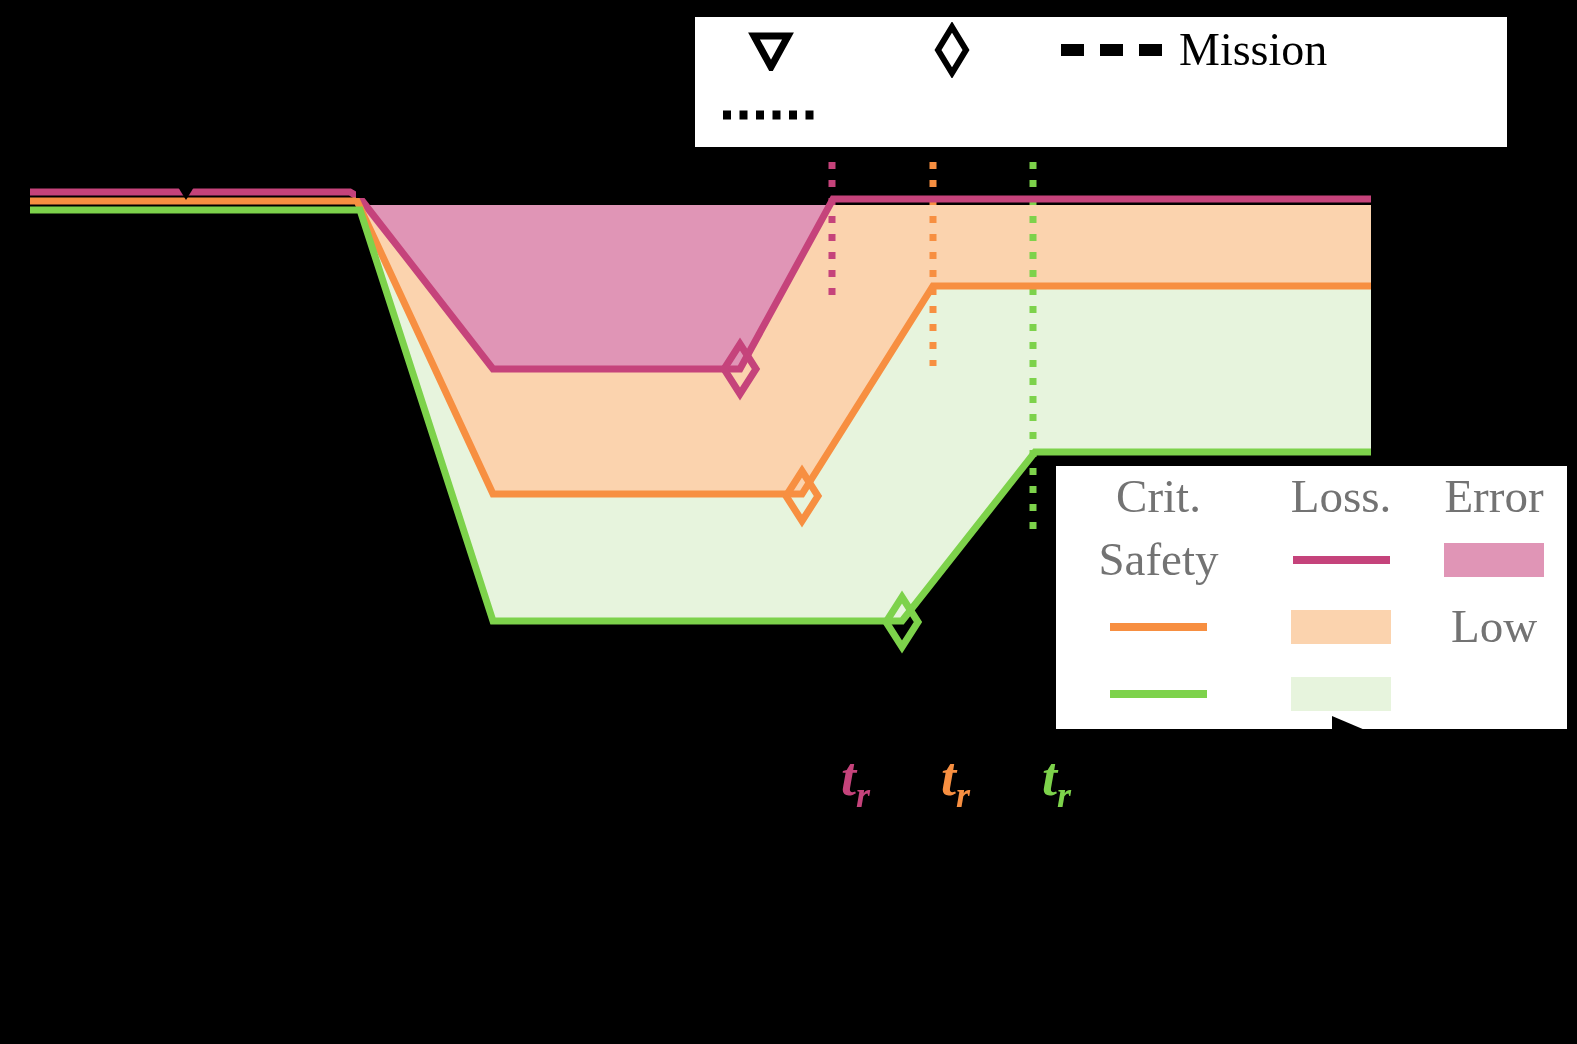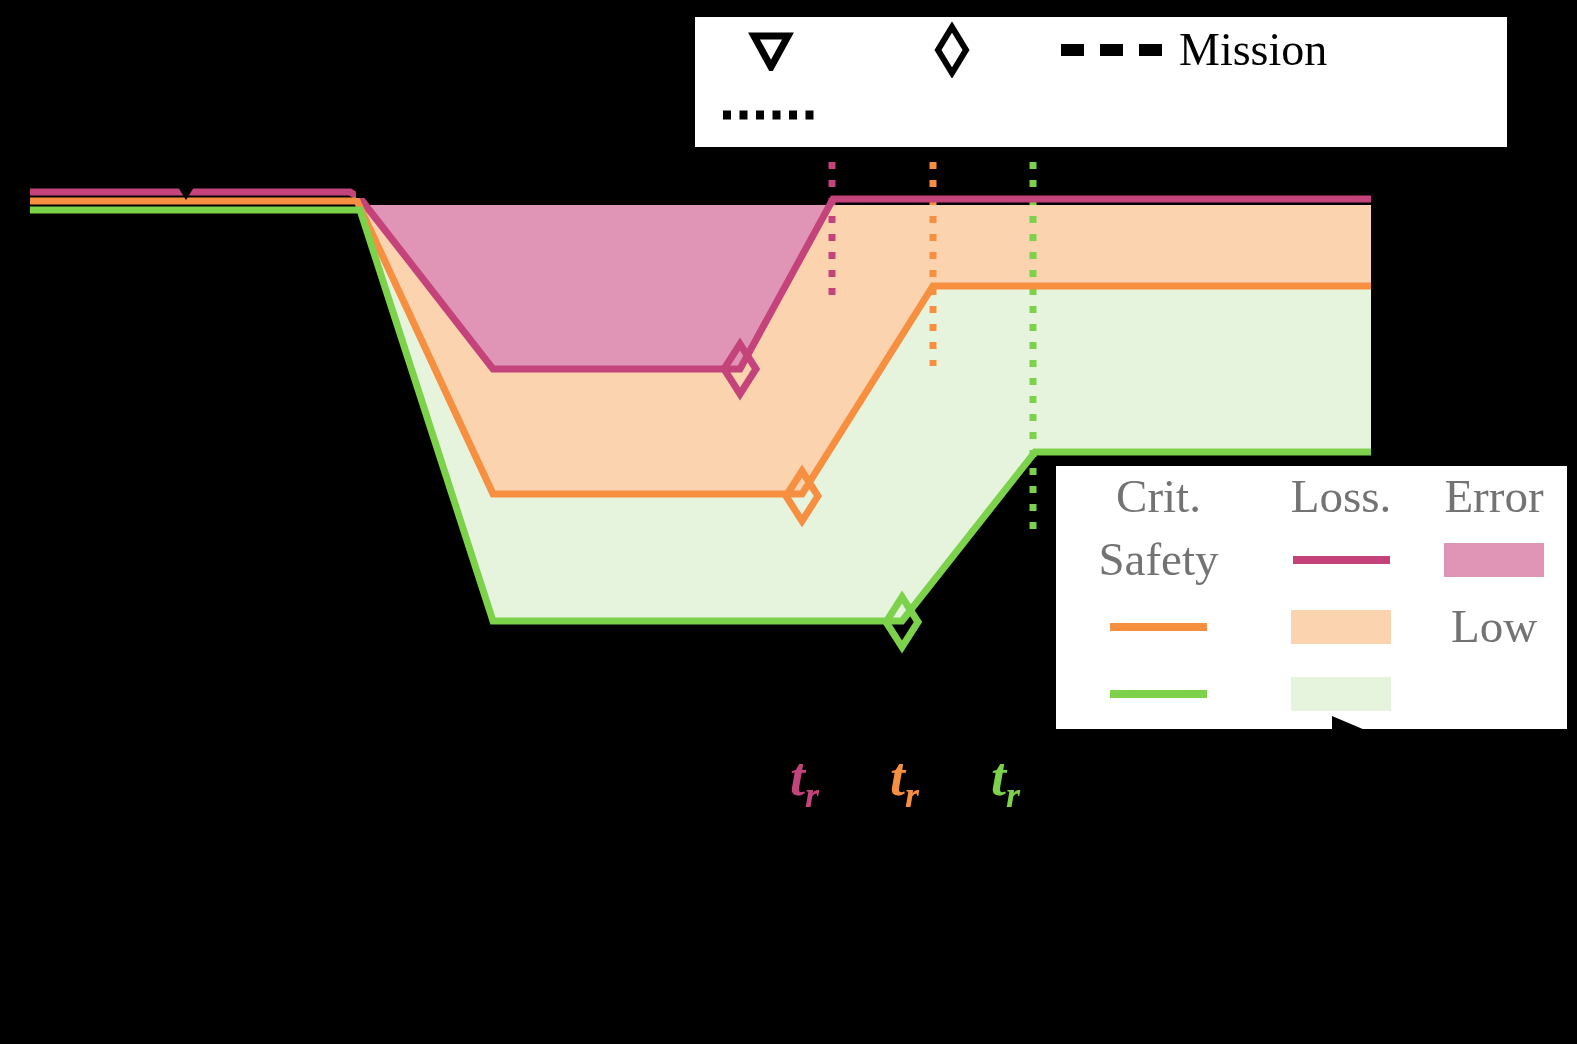--- a/index.html
+++ b/index.html
@@ -31,7 +31,7 @@
   .fill-swatch{width:100px;height:34px;}
 
   
-  .tr-label{position:absolute;top:750px;width:80px;text-align:left;z-index:2;
+  .tr-label{position:absolute;top:750px;width:80px;text-align:right;z-index:2;
             font-style:italic;font-weight:bold;font-size:54px;line-height:1;}
   .tr-label sub{font-size:36px;font-weight:bold;vertical-align:-12px;line-height:0;}
 </style>

